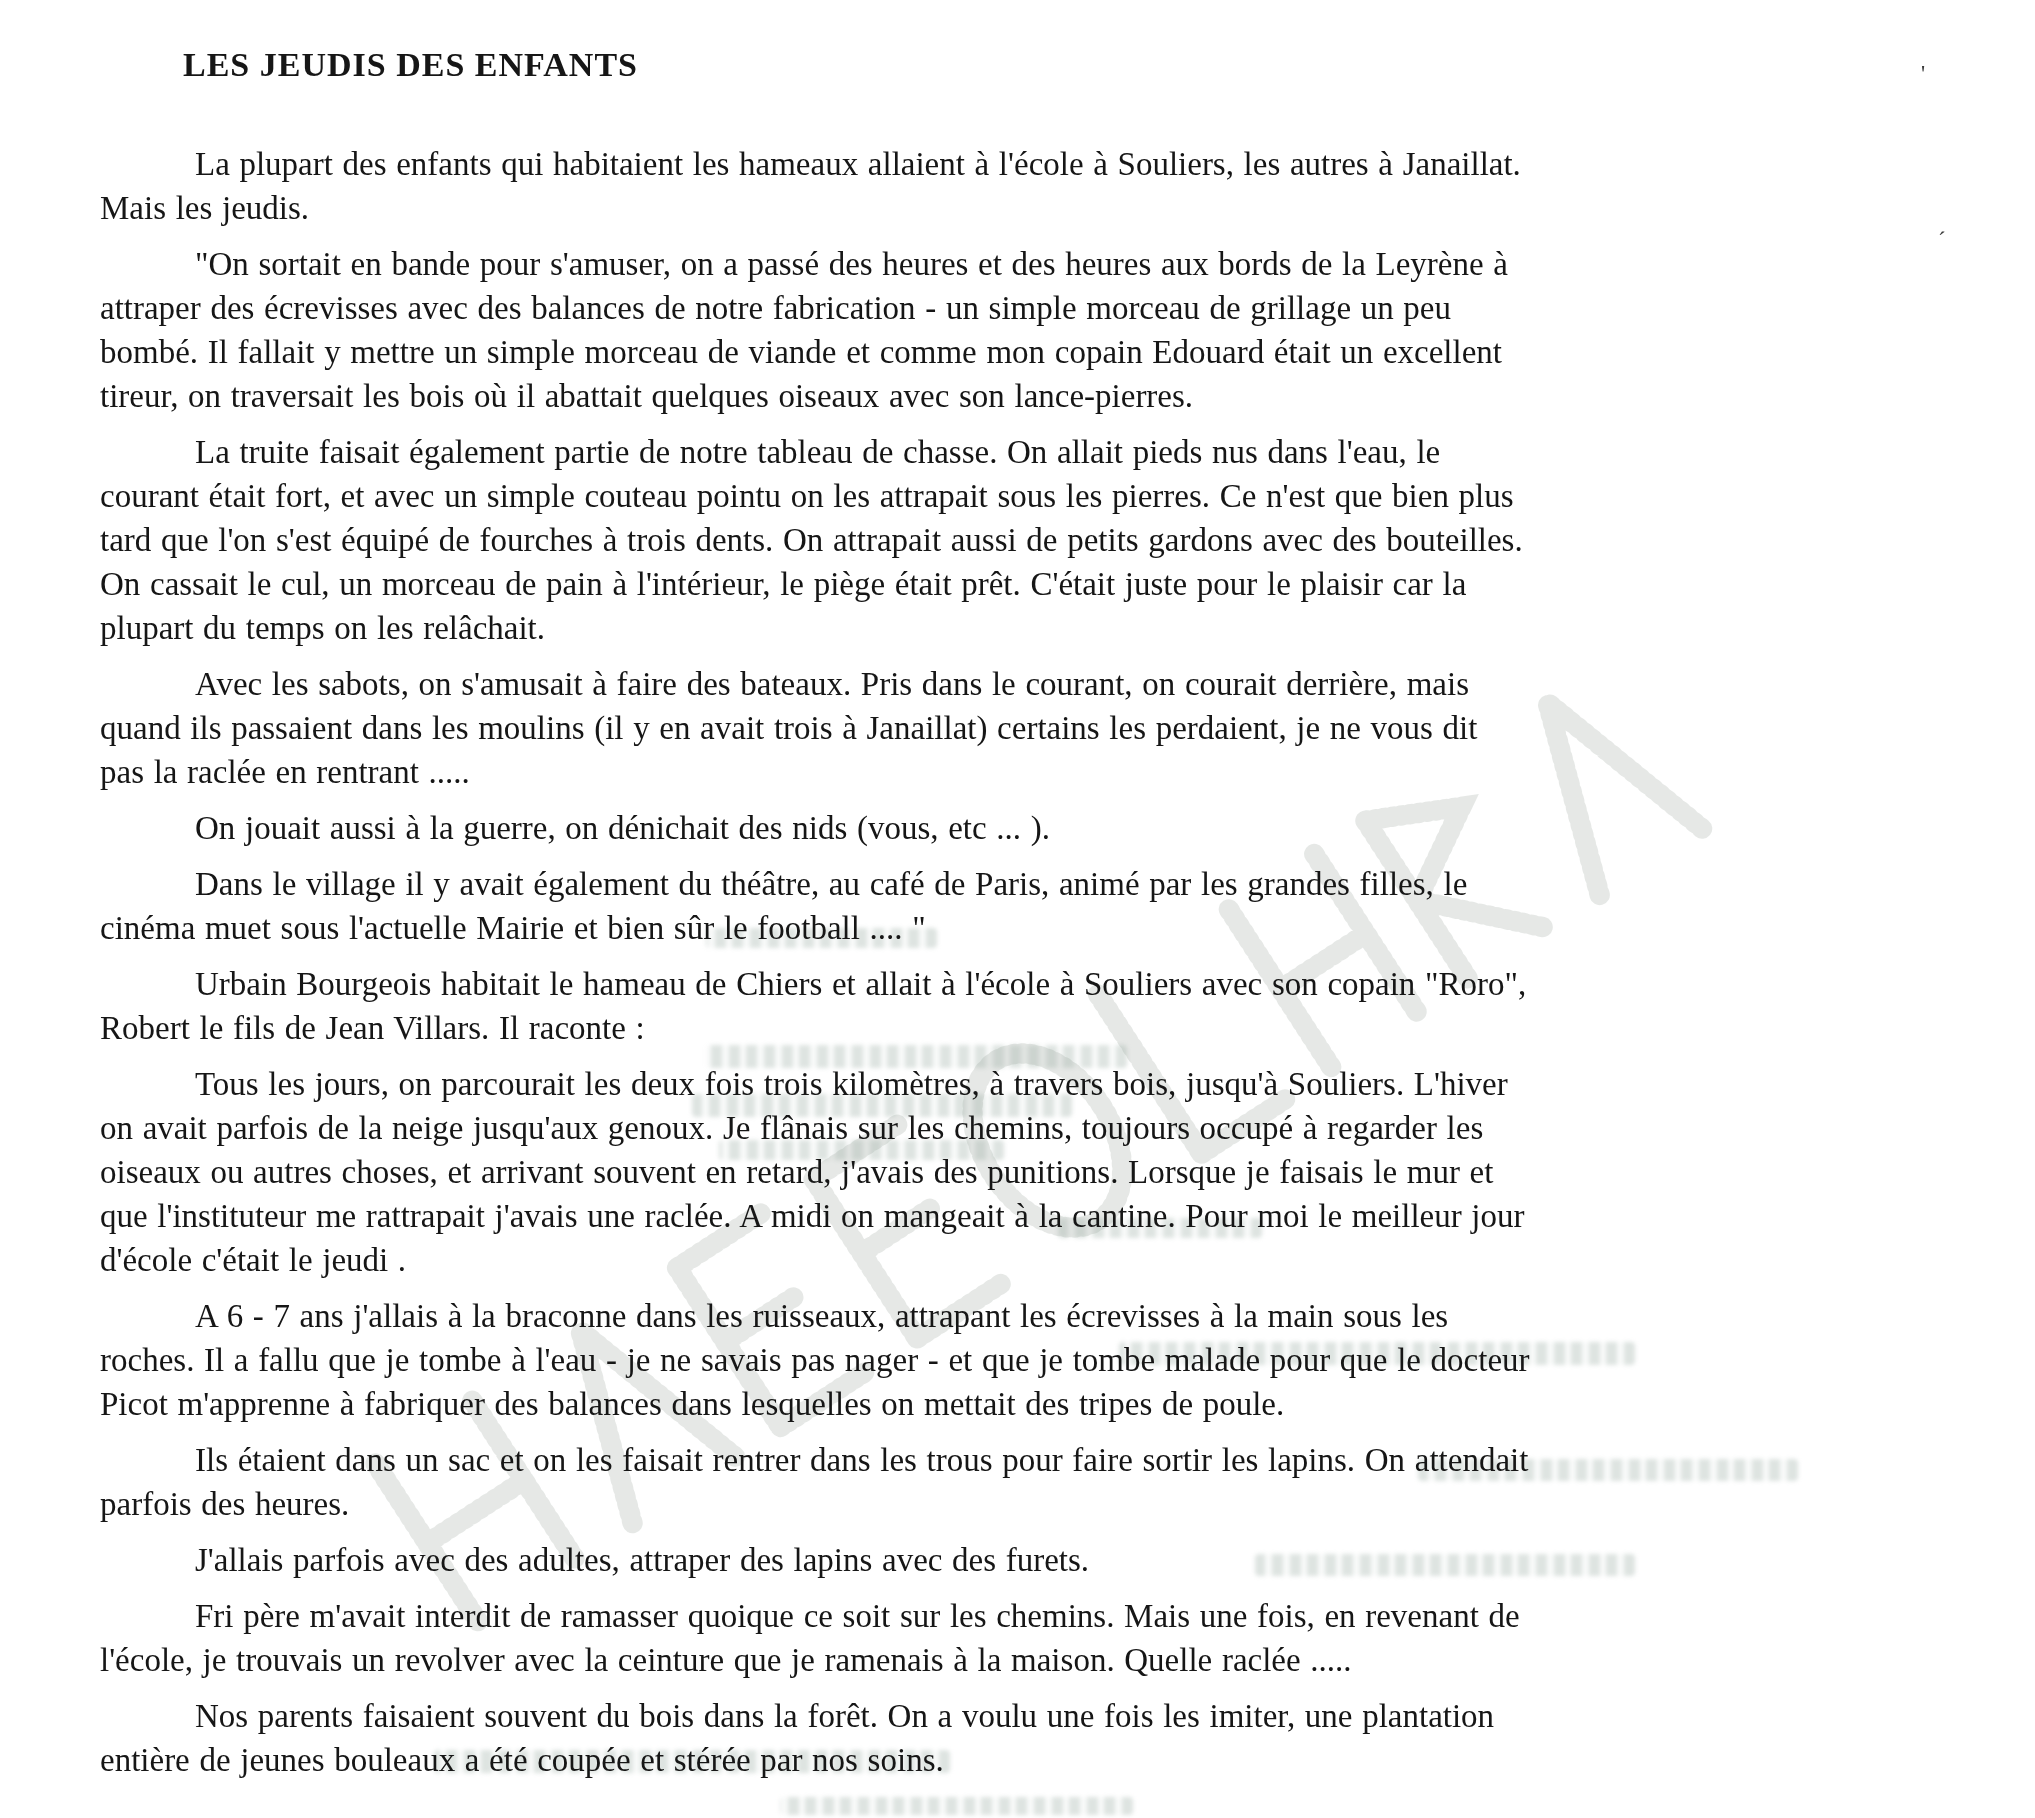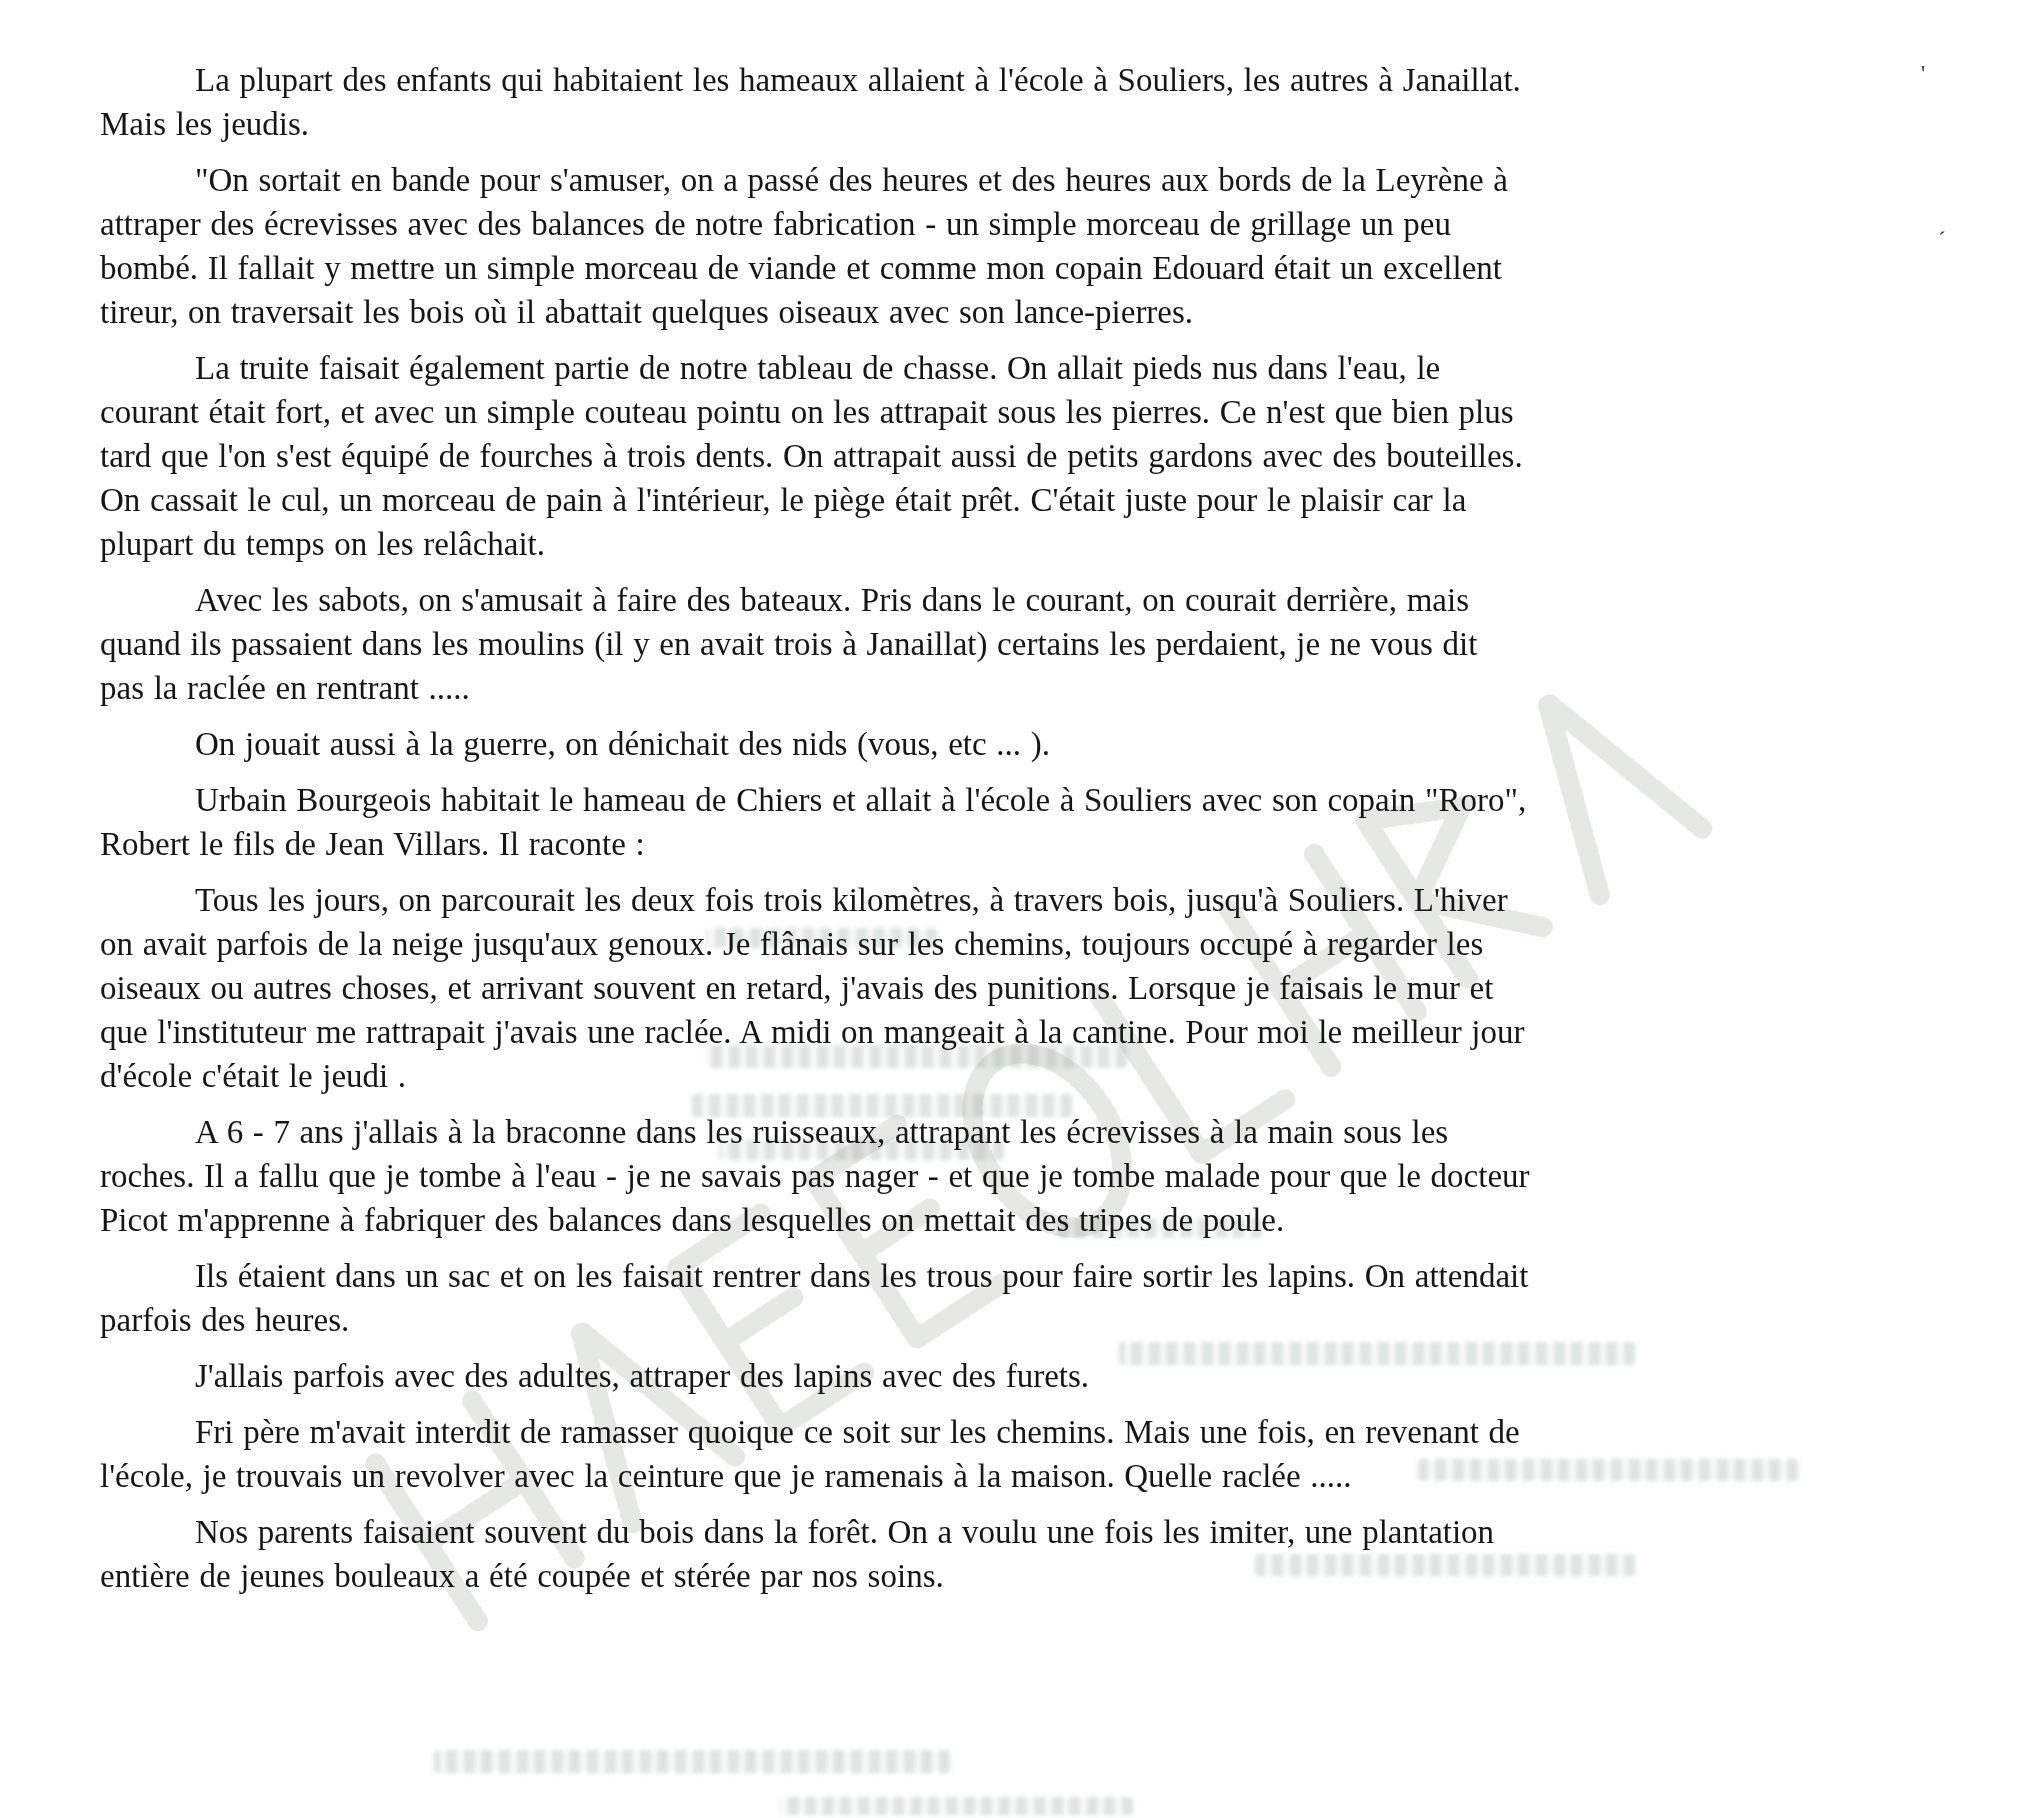--- a/index.html
+++ b/index.html
@@ -89,6 +89,7 @@
   <div class="speck" style="left:1938px;top:229px;">´</div>
 
   <div class="page-content" style="color: rgb(22, 22, 22);">
+    <h1 class="doc-title">LES JEUDIS DES ENFANTS</h1>
     <p class="para">La plupart des enfants qui habitaient les hameaux allaient à l'école à Souliers, les autres à Janaillat.
 Mais les jeudis.</p>
     <p class="para">"On sortait en bande pour s'amuser, on a passé des heures et des heures aux bords de la Leyrène à

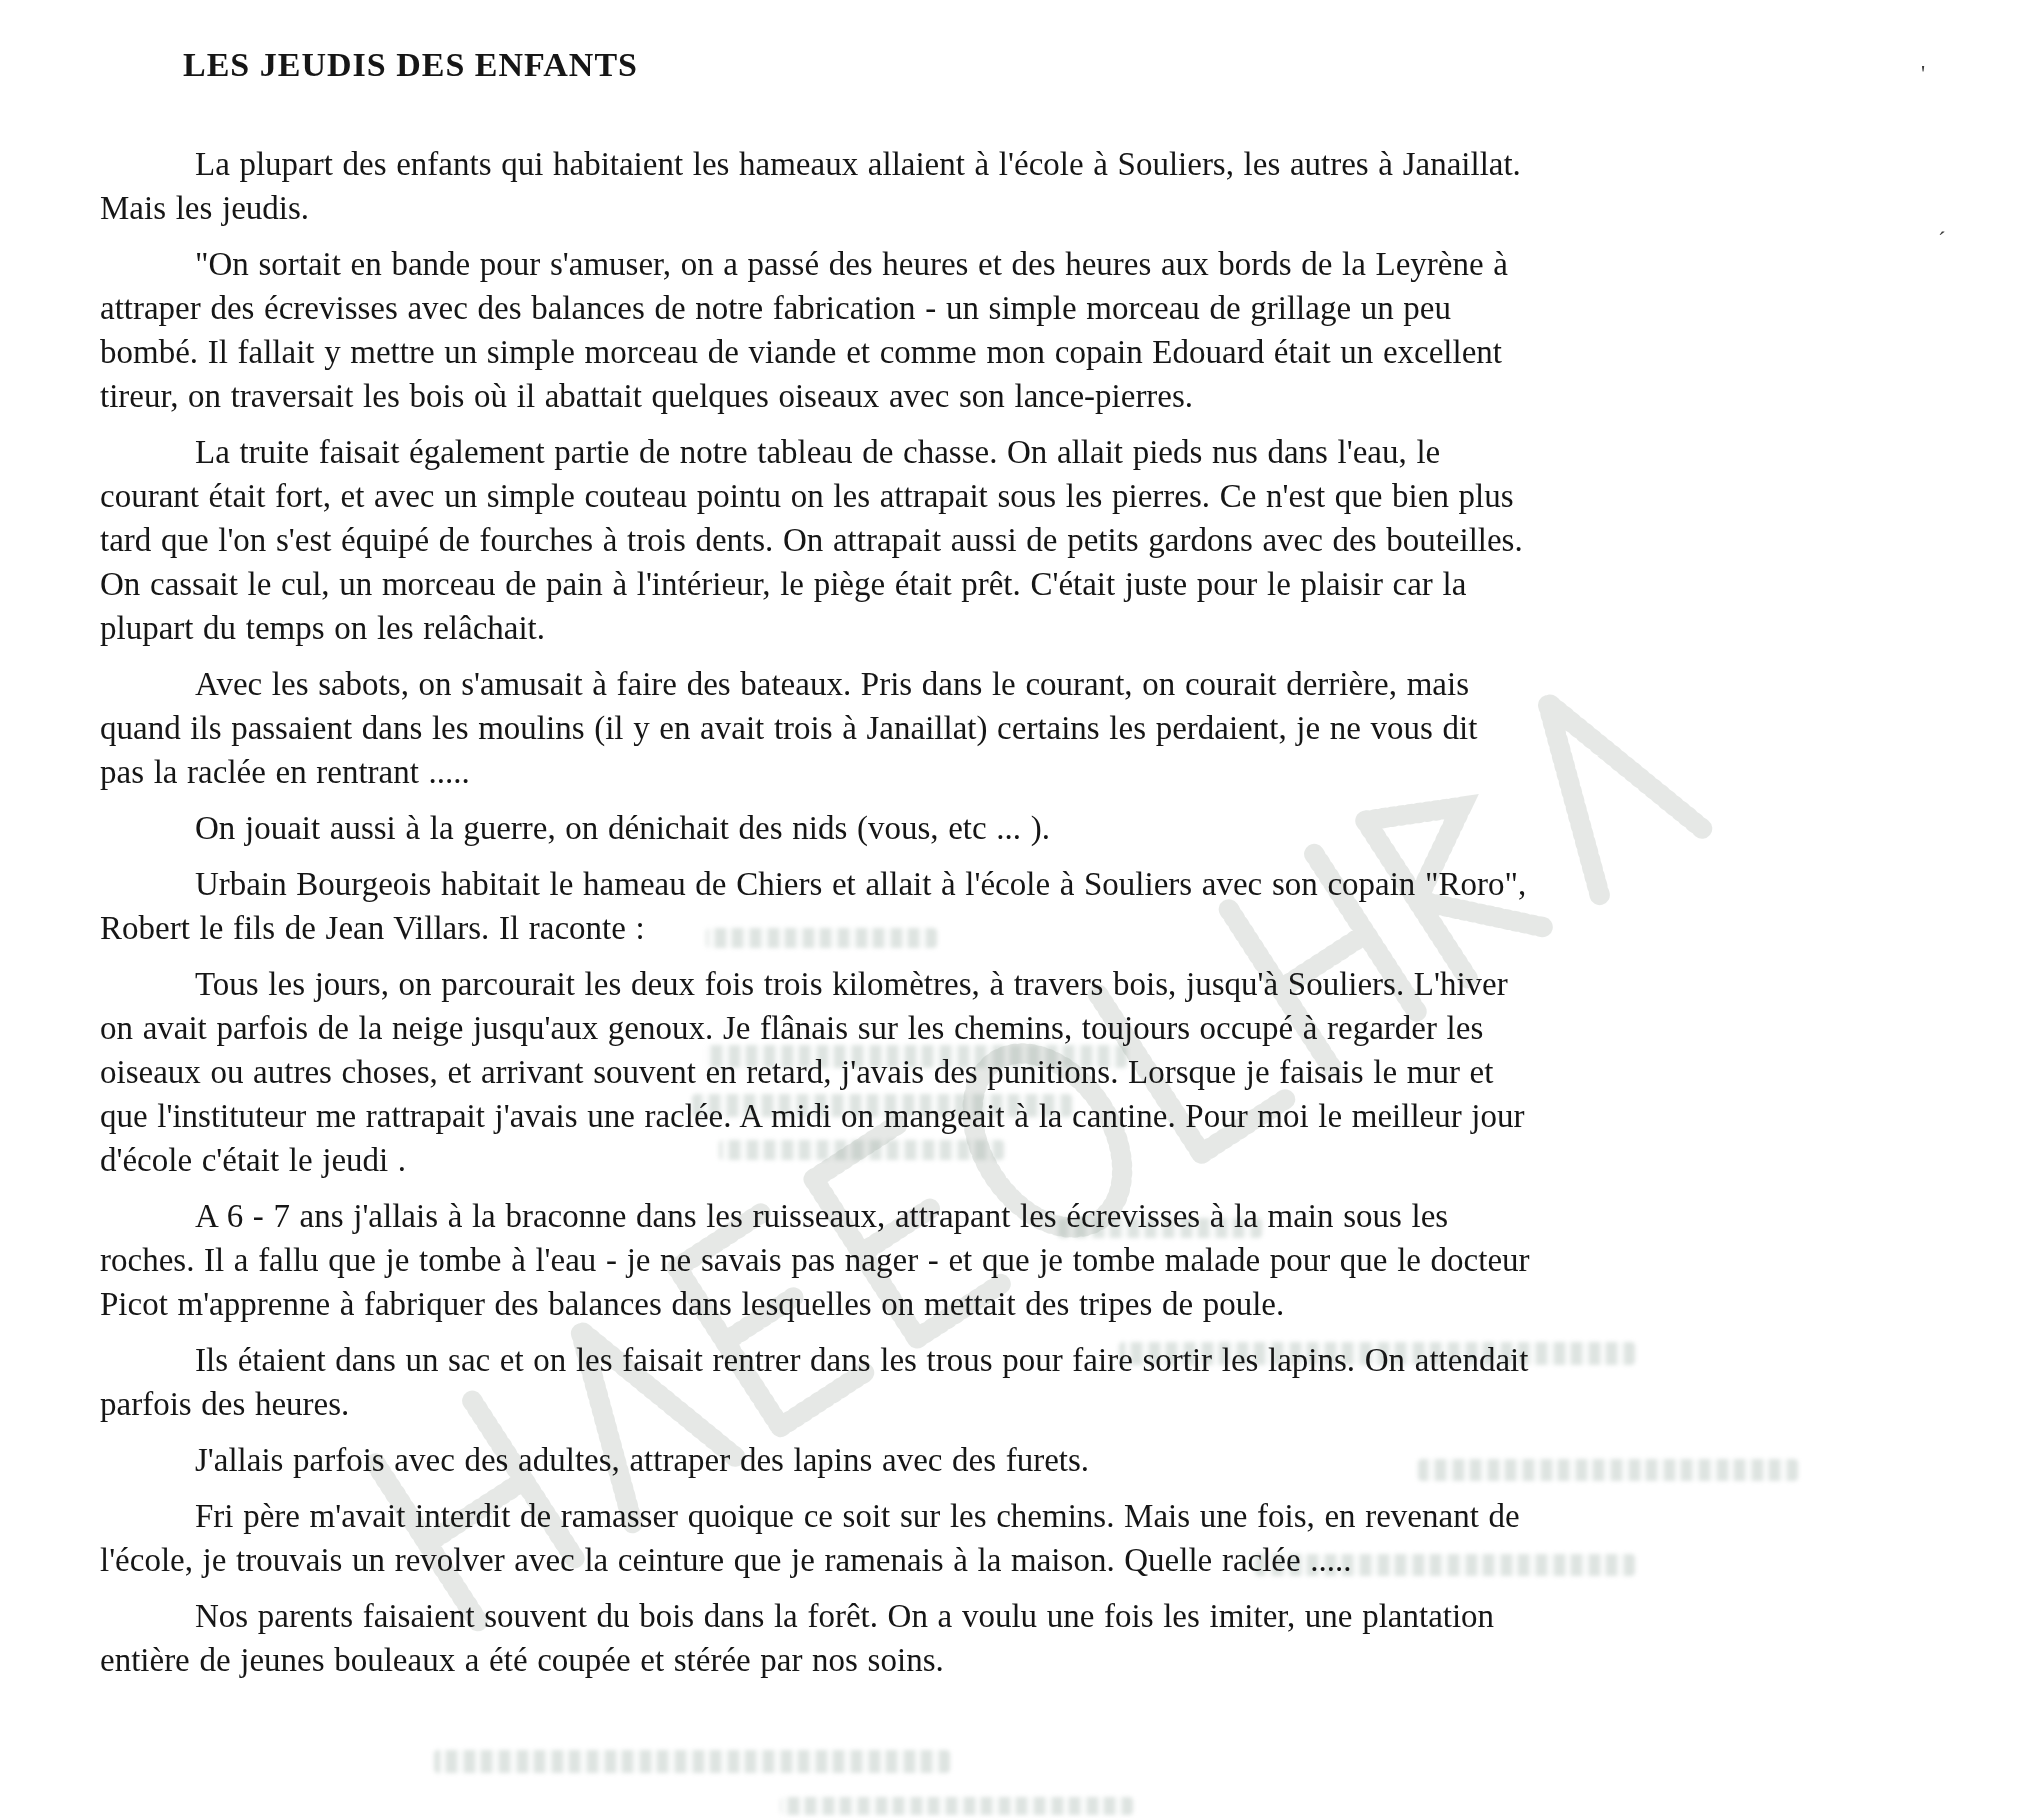--- a/index.html
+++ b/index.html
@@ -105,6 +105,8 @@
 quand ils passaient dans les moulins (il y en avait trois à Janaillat) certains les perdaient, je ne vous dit
 pas la raclée en rentrant .....</p>
     <p class="para">On jouait aussi à la guerre, on dénichait des nids (vous, etc ... ).</p>
+    <p class="para">Dans le village il y avait également du théâtre, au café de Paris, animé par les grandes filles, le
+cinéma muet sous l'actuelle Mairie et bien sûr le football .... "</p>
     <p class="para">Urbain Bourgeois habitait le hameau de Chiers et allait à l'école à Souliers avec son copain "Roro",
 Robert le fils de Jean Villars. Il raconte :</p>
     <p class="para">Tous les jours, on parcourait les deux fois trois kilomètres, à travers bois, jusqu'à Souliers. L'hiver

